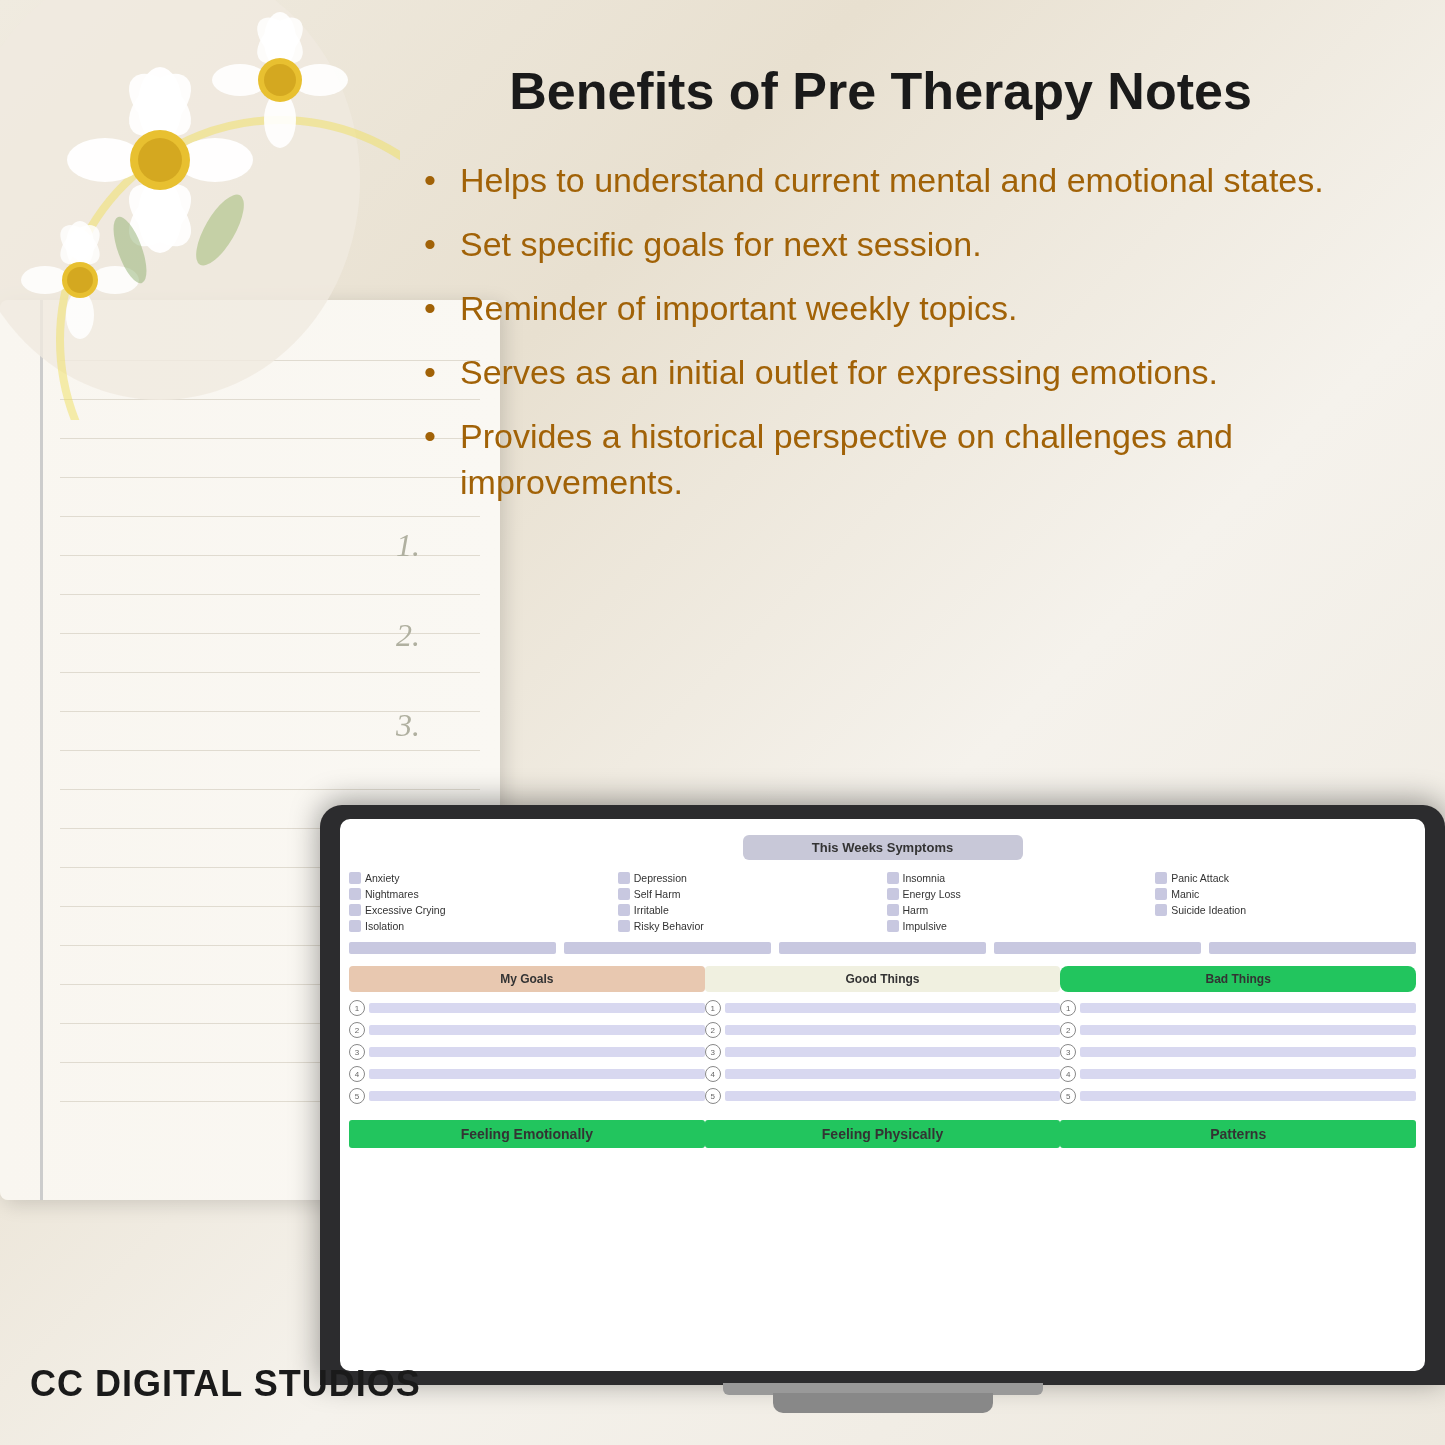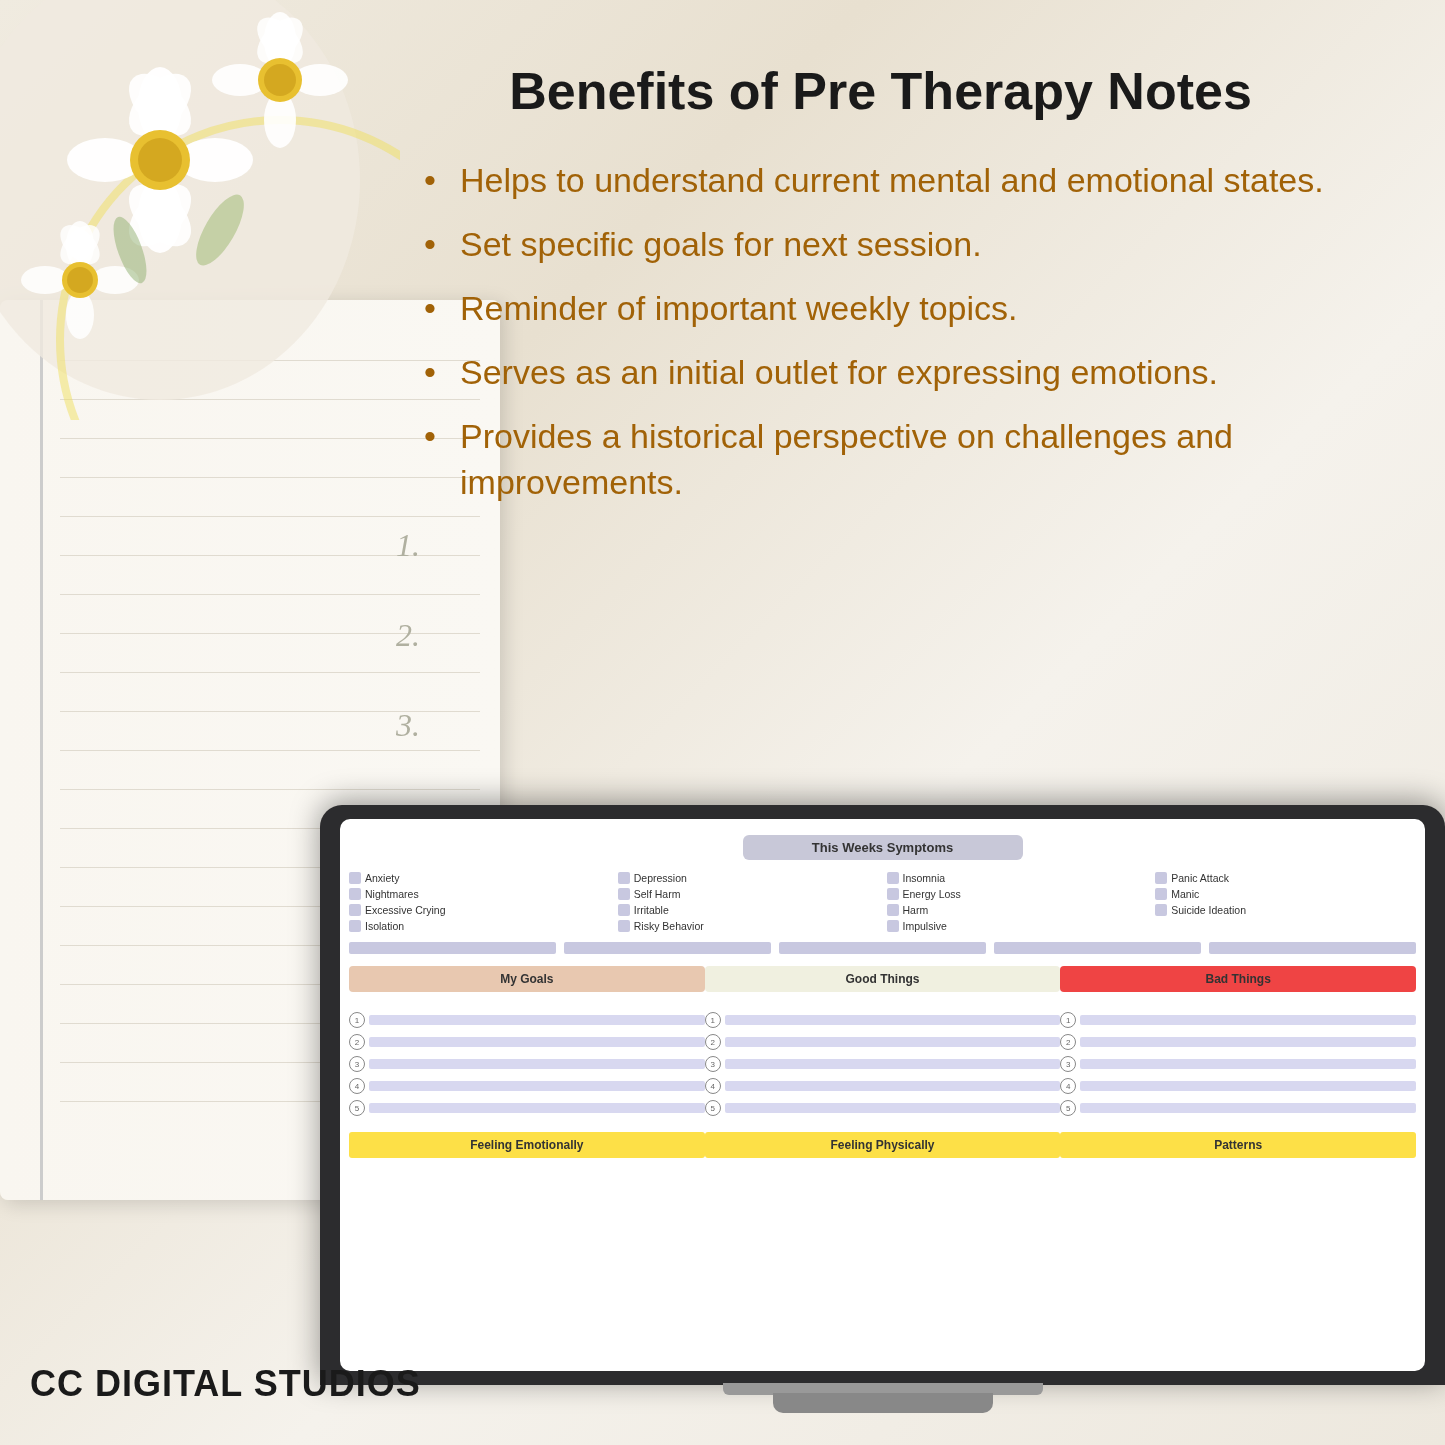--- a/index.html
+++ b/index.html
@@ -250,7 +250,7 @@
       font-weight: 700;
       color: #333;
       border-radius: 4px;
-      margin-bottom: 20px;
+      margin-bottom: 8px;
     }
 
     .col-header.goals { background: #e8c8b0; }

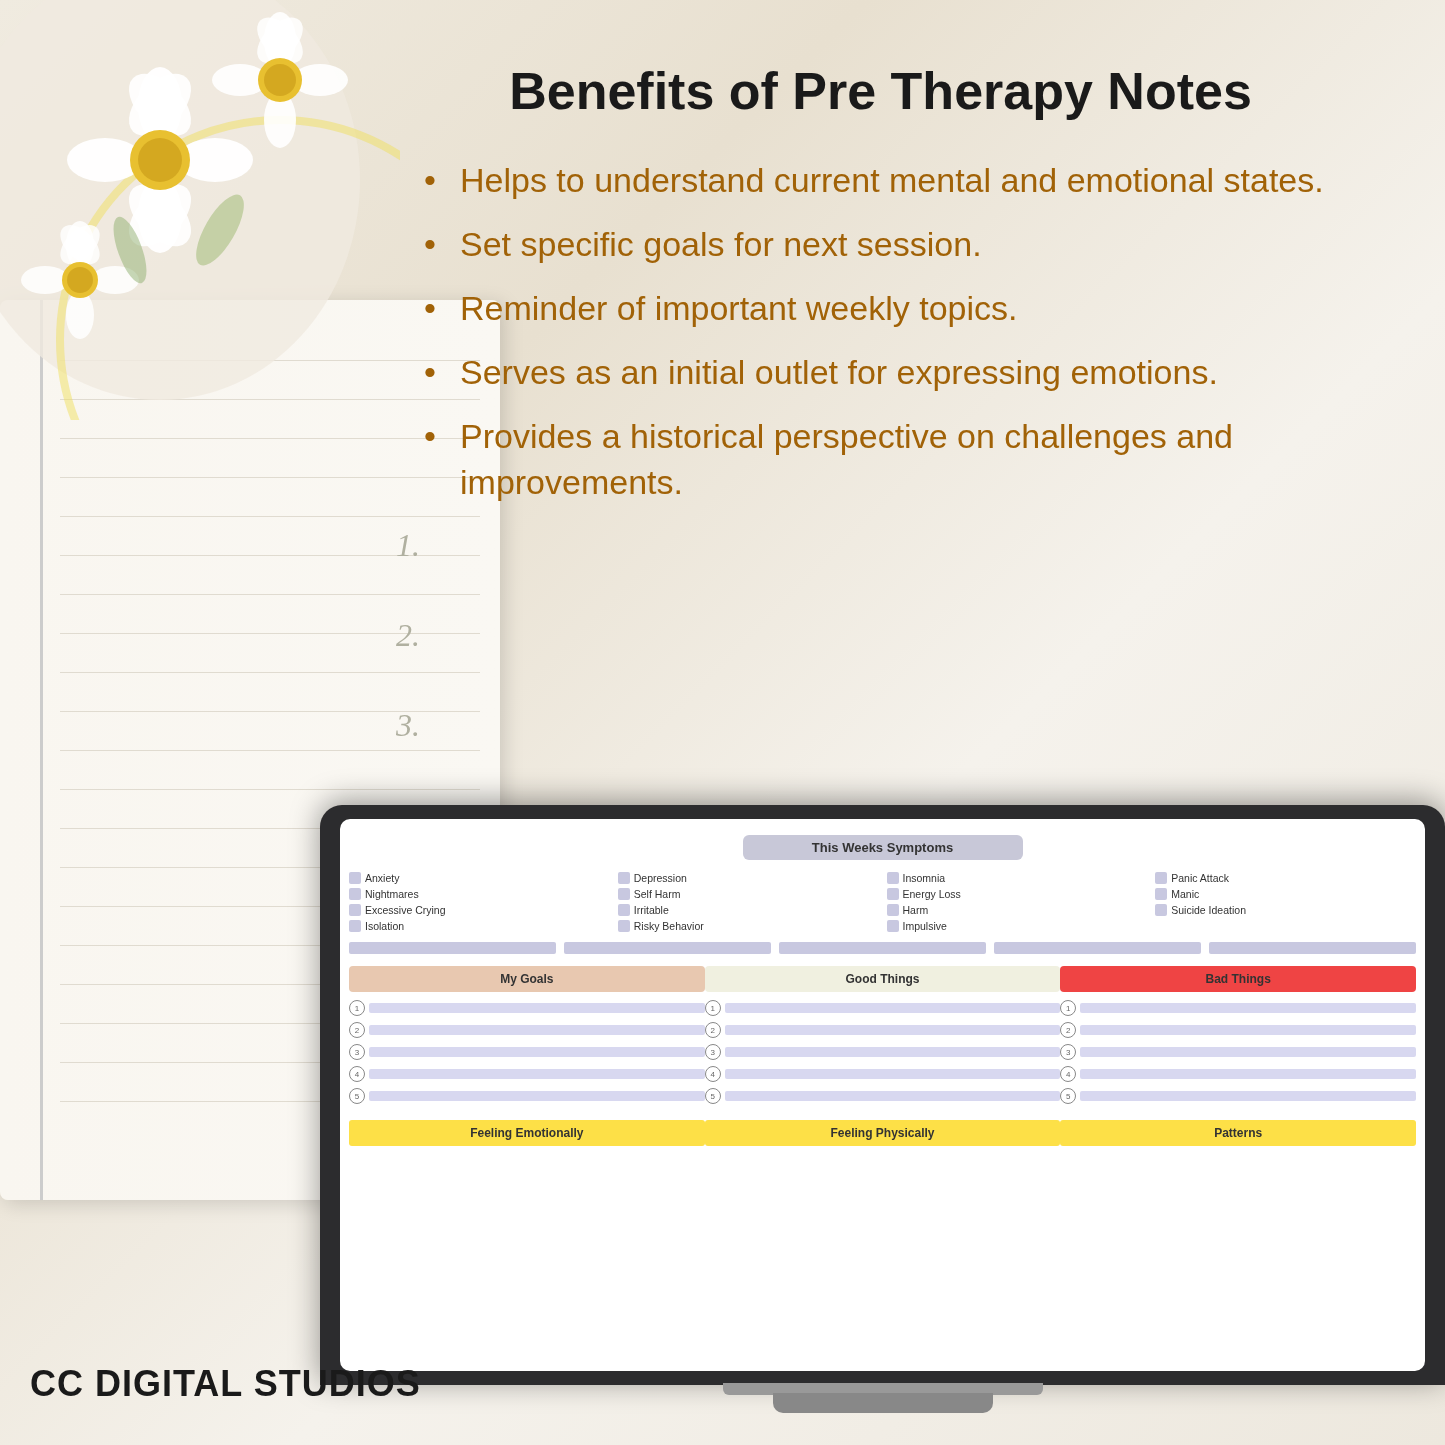--- a/index.html
+++ b/index.html
@@ -255,7 +255,7 @@
 
     .col-header.goals { background: #e8c8b0; }
     .col-header.good  { background: #f0f0e0; }
-    .col-header.bad   { background: #ef4444; }
+    .col-header.bad   { background: #22c55e; border-radius: 8px; }
 
     .numbered-row {
       display: flex;

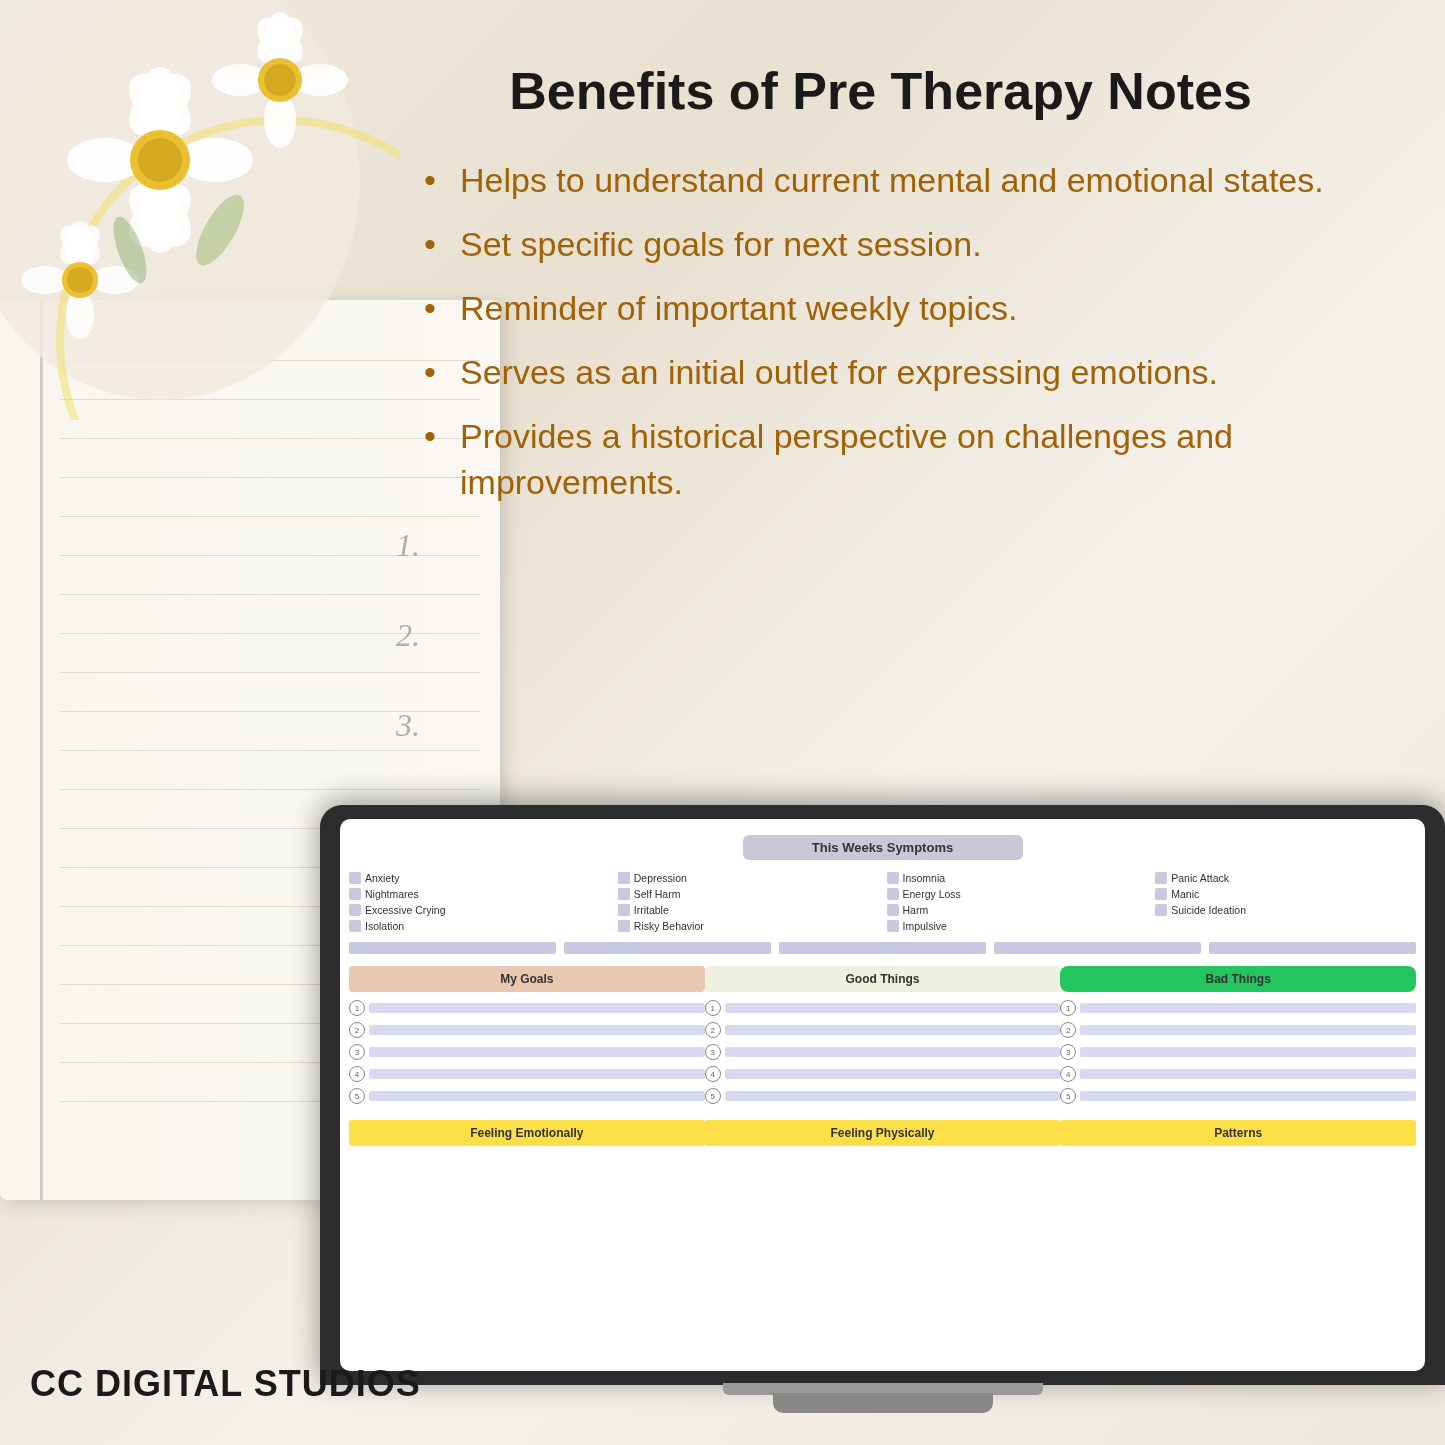--- a/index.html
+++ b/index.html
@@ -293,10 +293,10 @@
     }
 
     .bottom-label {
-      background: #fde047;
+      background: #22c55e;
       text-align: center;
       padding: 6px 4px;
-      font-size: 12px;
+      font-size: 14px;
       font-weight: 600;
       color: #333;
       border-radius: 3px;

